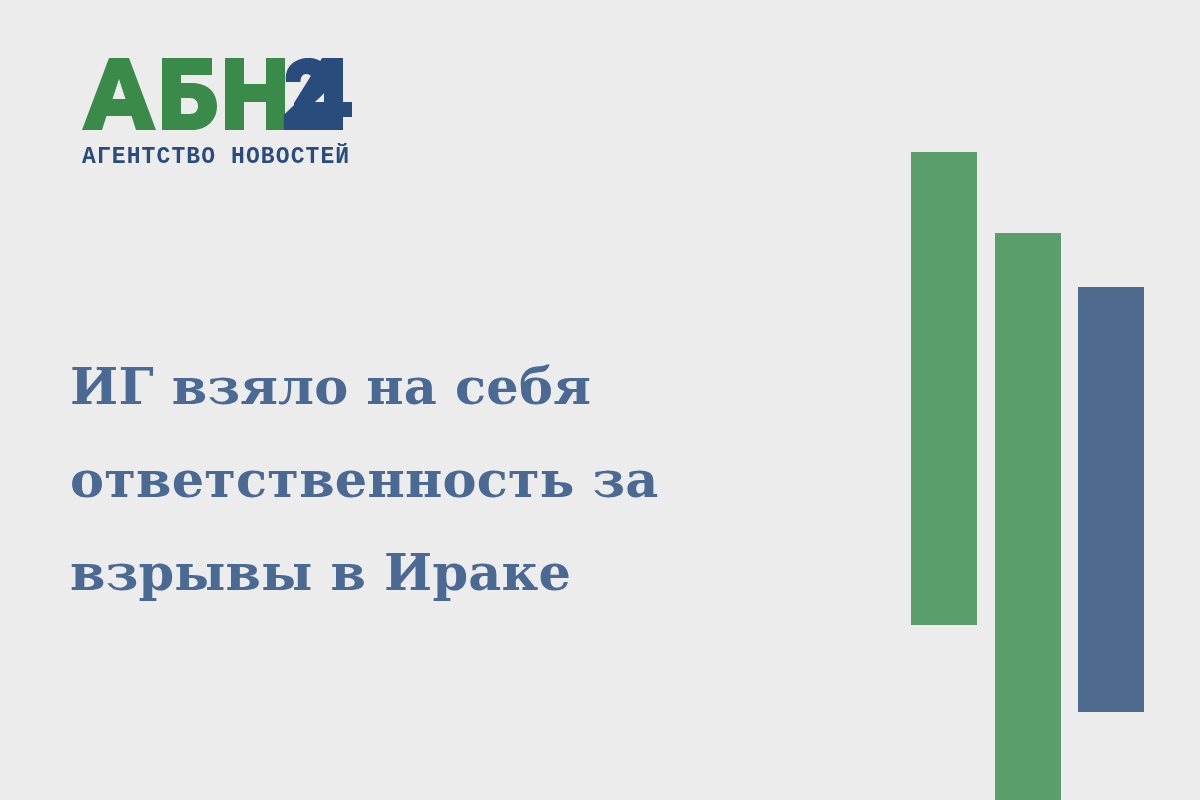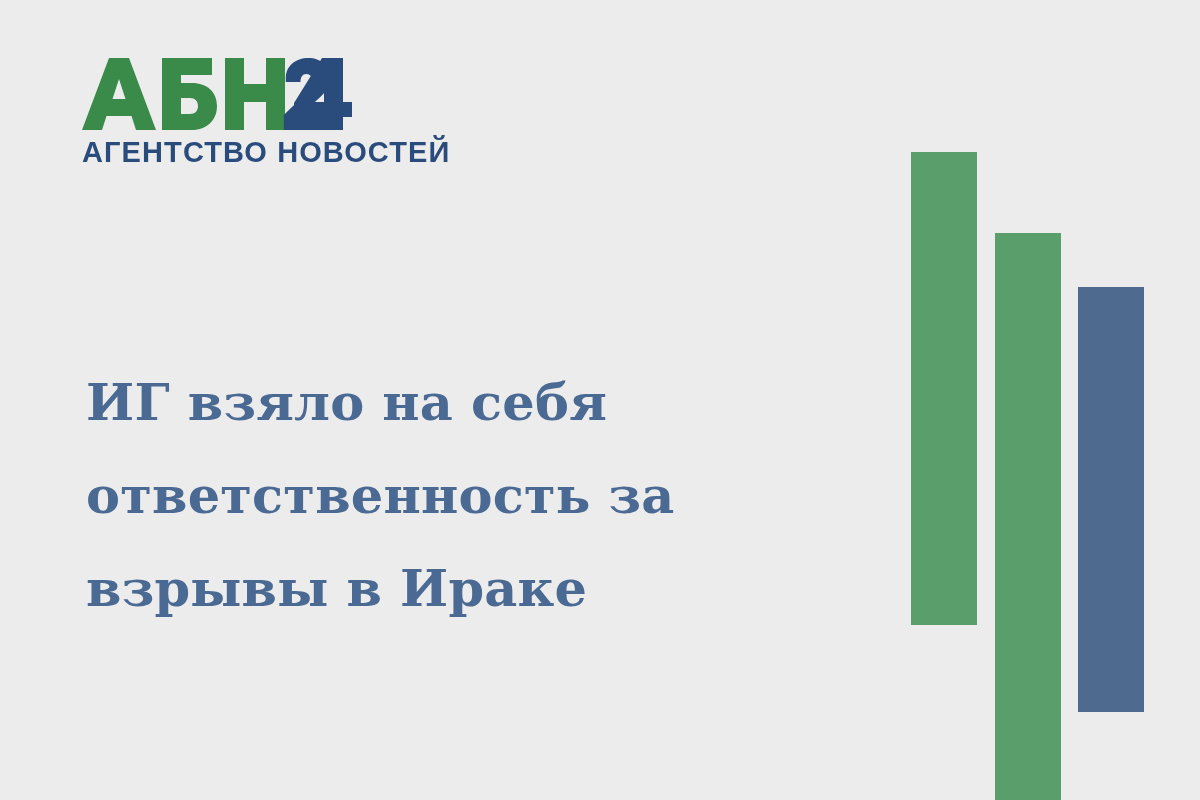--- a/index.html
+++ b/index.html
@@ -65,9 +65,9 @@
   }
   .logo-tagline {
     display: block;
-    margin-top: 8px;
-    font-family: Liberation Sans, sans-serif;
-    font-size: 29px;
+    margin-top: 16px;
+    font-family: Liberation Mono, monospace;
+    font-size: 23px;
     font-weight: 700;
     letter-spacing: 1.1px;
     color: #2a4c7d;

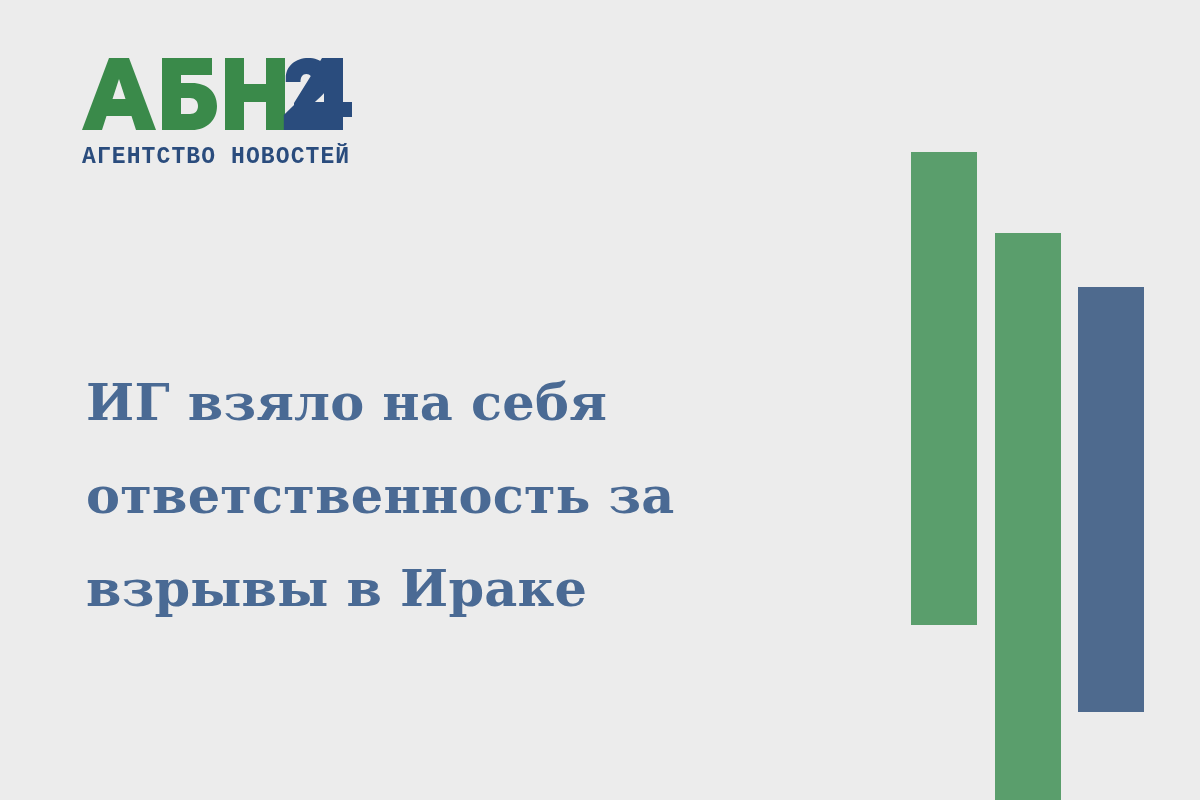--- a/index.html
+++ b/index.html
@@ -81,7 +81,7 @@
     left: 70px;
     top: 340px;
     width: 810px;
-    margin: 16px;
+    margin: 0;
     font-family: "DejaVu Serif", "Liberation Serif", serif;
     font-size: 51px;
     font-weight: 700;

